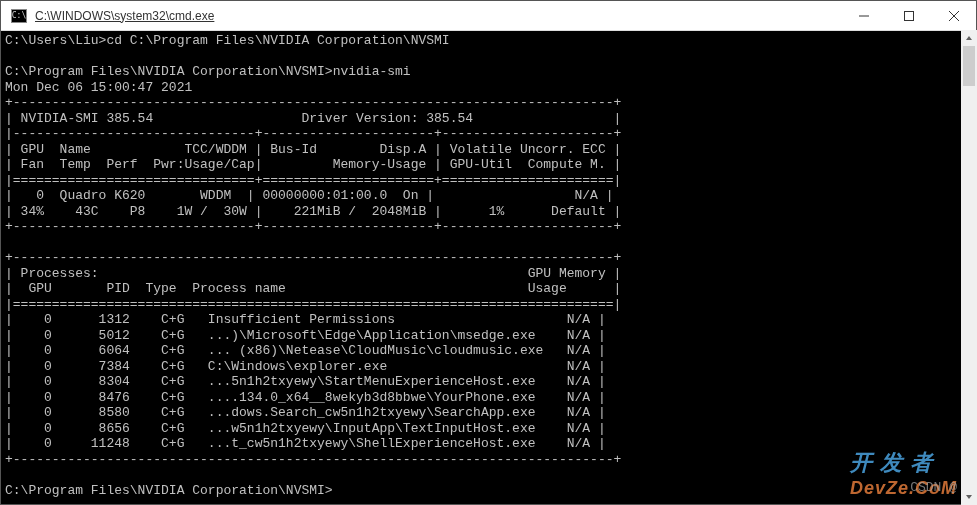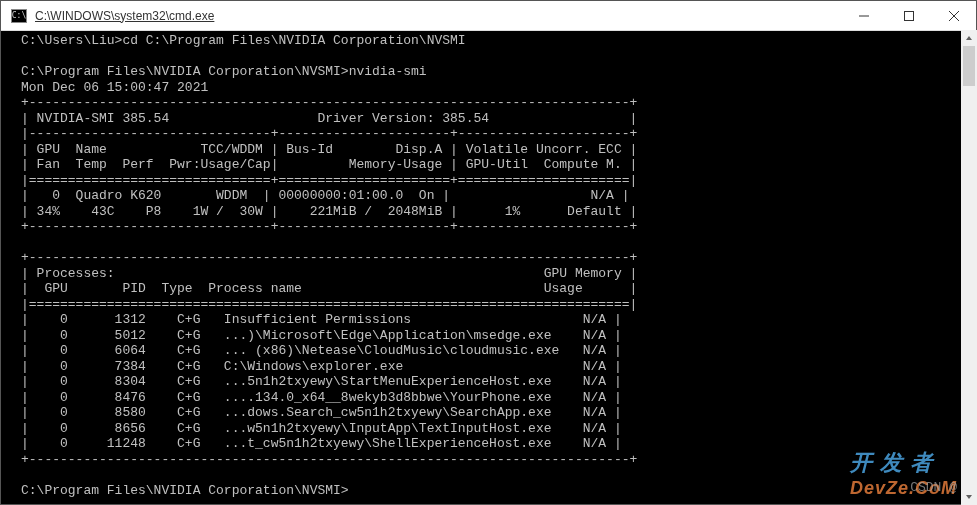--- a/index.html
+++ b/index.html
@@ -12,7 +12,7 @@
 .titlebar .win-btn { width: 45px; height: 100%; display: flex; align-items: center; justify-content: center; }
 .titlebar .win-btn svg { width: 10px; height: 10px; stroke: #333; stroke-width: 1; fill: none; }
 
-.terminal { flex: 1; background: #000; color: #c0c0c0; font-size: 13px; line-height: 15.5px; padding: 2px 20px; white-space: pre; overflow: hidden; position: relative; letter-spacing: 0px; }
+.terminal { flex: 1; background: #000; color: #c0c0c0; font-size: 13px; line-height: 15.5px; padding: 2px 4px; white-space: pre; overflow: hidden; position: relative; letter-spacing: 0px; }
 
 .scrollbar { position: absolute; right: 0; top: 30px; bottom: 0; width: 16px; background: #f0f0f0; display: flex; flex-direction: column; }
 .scrollbar .sb-btn { height: 16px; background: #f0f0f0; display: flex; align-items: center; justify-content: center; }

